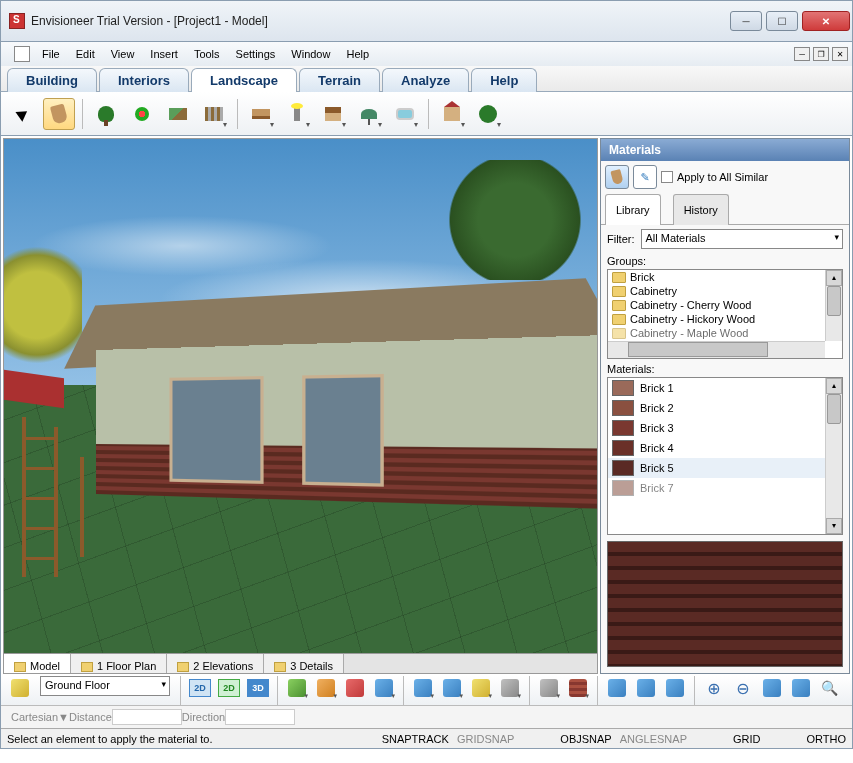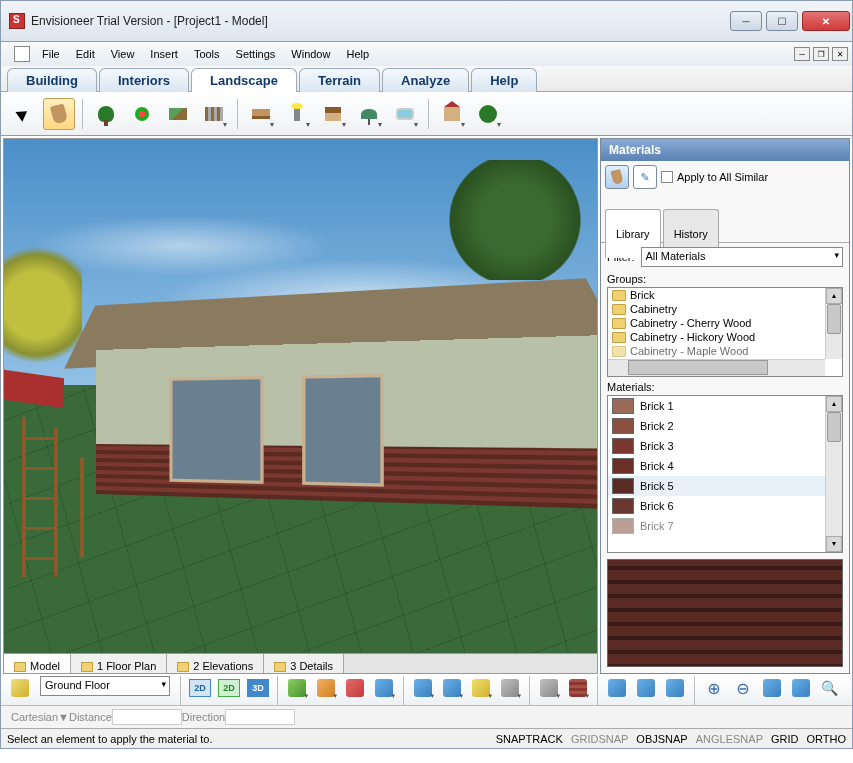--- a/index.html
+++ b/index.html
@@ -89,7 +89,7 @@
 .ptool.sel { background: linear-gradient(to bottom, #e0f0ff, #b0d0f0); }
 .checkbox { width:12px; height:12px; border:1px solid #888; background:#fff; }
 .panel-tabs { display:flex; border-bottom:1px solid #aaa; padding:0 4px; }
-.ptab { padding:18px 10px; border:1px solid #aaa; border-bottom:none; background:#e8e8e8; border-radius:3px 3px 0 0; margin-right:2px; position:relative; top:16px; }
+.ptab { padding:9px 10px; border:1px solid #aaa; border-bottom:none; background:#e8e8e8; border-radius:3px 3px 0 0; margin-right:12px; position:relative; top:1px; }
 .ptab.active { background:#fff; }
 .filter-row { padding:4px 6px; display:flex; align-items:center; gap:6px; }
 .combo { flex:1; height:20px; border:1px solid #888; background:#fff; padding:2px 16px 2px 4px; position:relative; }

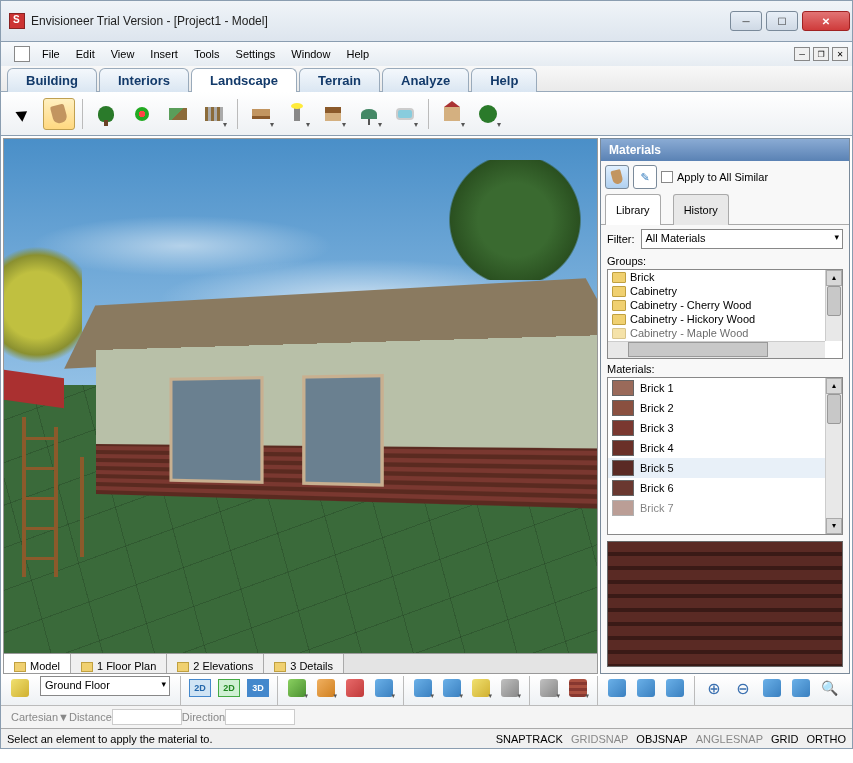--- a/index.html
+++ b/index.html
@@ -347,10 +347,6 @@
           <div class="swatch b5"></div>
           <span>Brick 5</span>
         </div>
-      <div class="mat-item">
-          <div class="swatch b6"></div>
-          <span>Brick 6</span>
-        </div>
       <div class="mat-item" style="opacity:0.5">
           <div class="swatch b7"></div>
           <span>Brick 7</span>

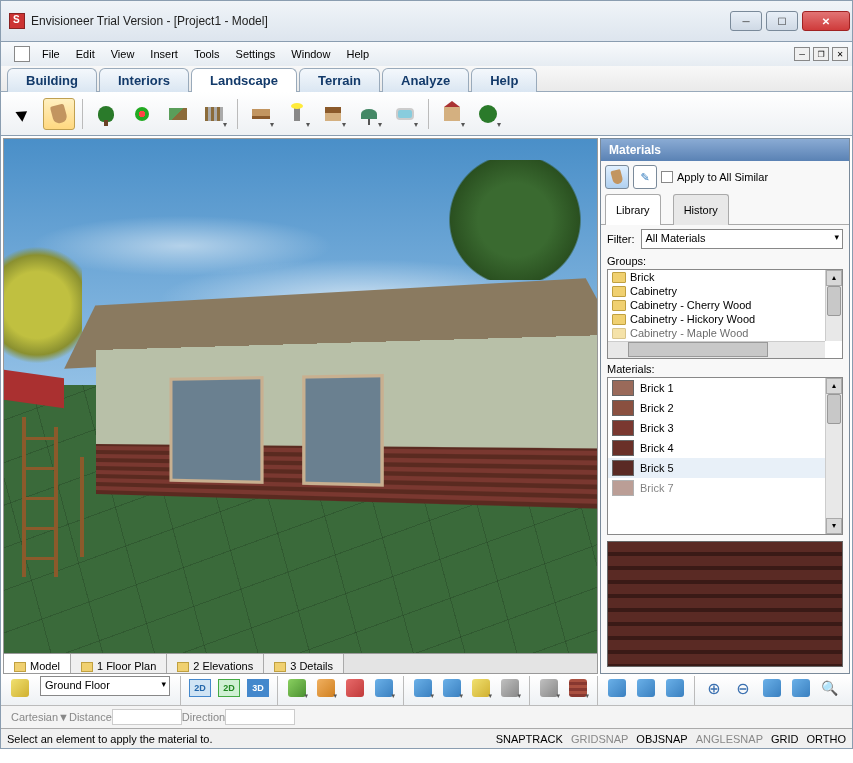--- a/index.html
+++ b/index.html
@@ -127,7 +127,7 @@
 .status-bar { height:20px; background:#f0f0f0; border-top:1px solid #aaa; display:flex; align-items:center; padding:0 6px; font-size:11px; }
 .status-right { margin-left:auto; display:flex; gap:8px; }
 .status-right span { color:#888; }
-.status-right span.on { color:#000; }
+.status-right span.on { color:#000;margin-left:38px; }
 
 .ico-generic { width:18px; height:18px; border-radius:3px; }
 .c-blue { background: linear-gradient(135deg,#6ab0e8,#3a80c0); }

